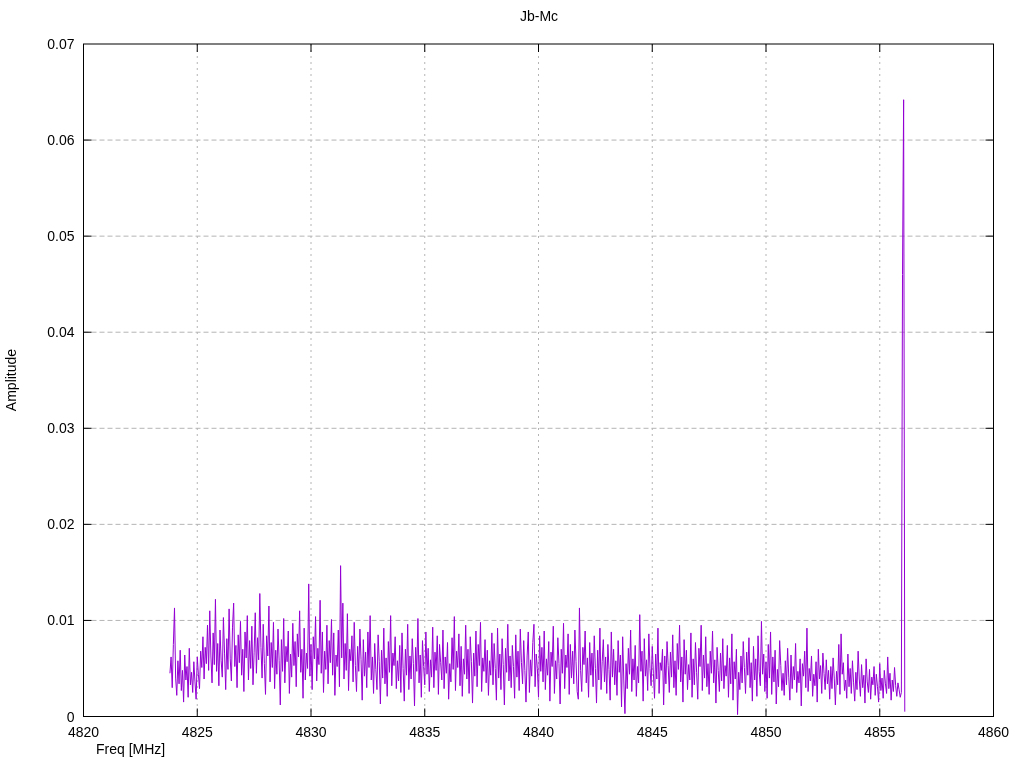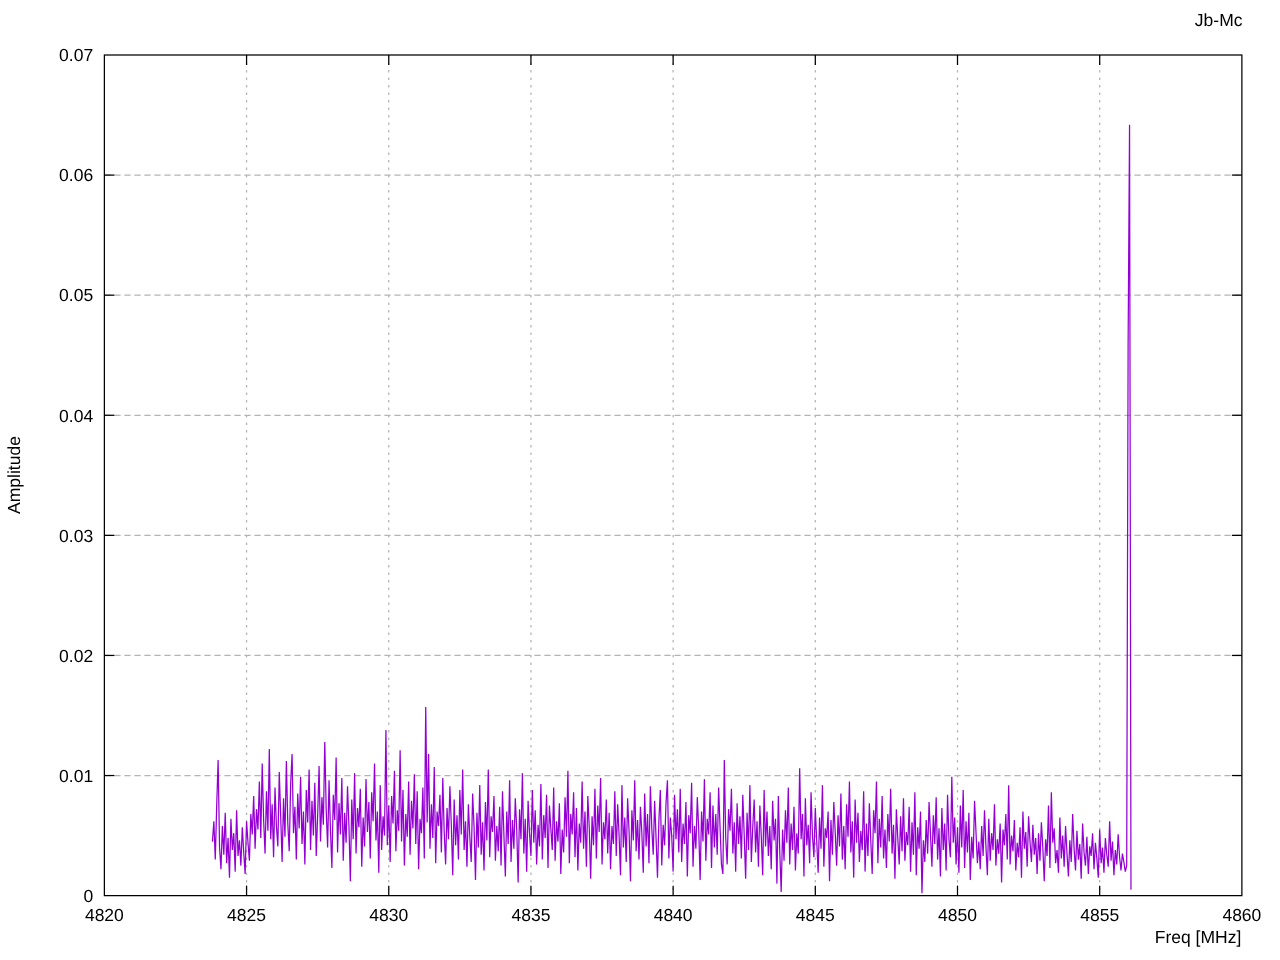--- a/index.html
+++ b/index.html
@@ -16,7 +16,7 @@
   .chart-title {
     position: absolute;
     left: 84px; top: 8px; width: 910px;
-    text-align: right;
+    text-align: center;
     font-size: 14px;
   }
   .x-label {

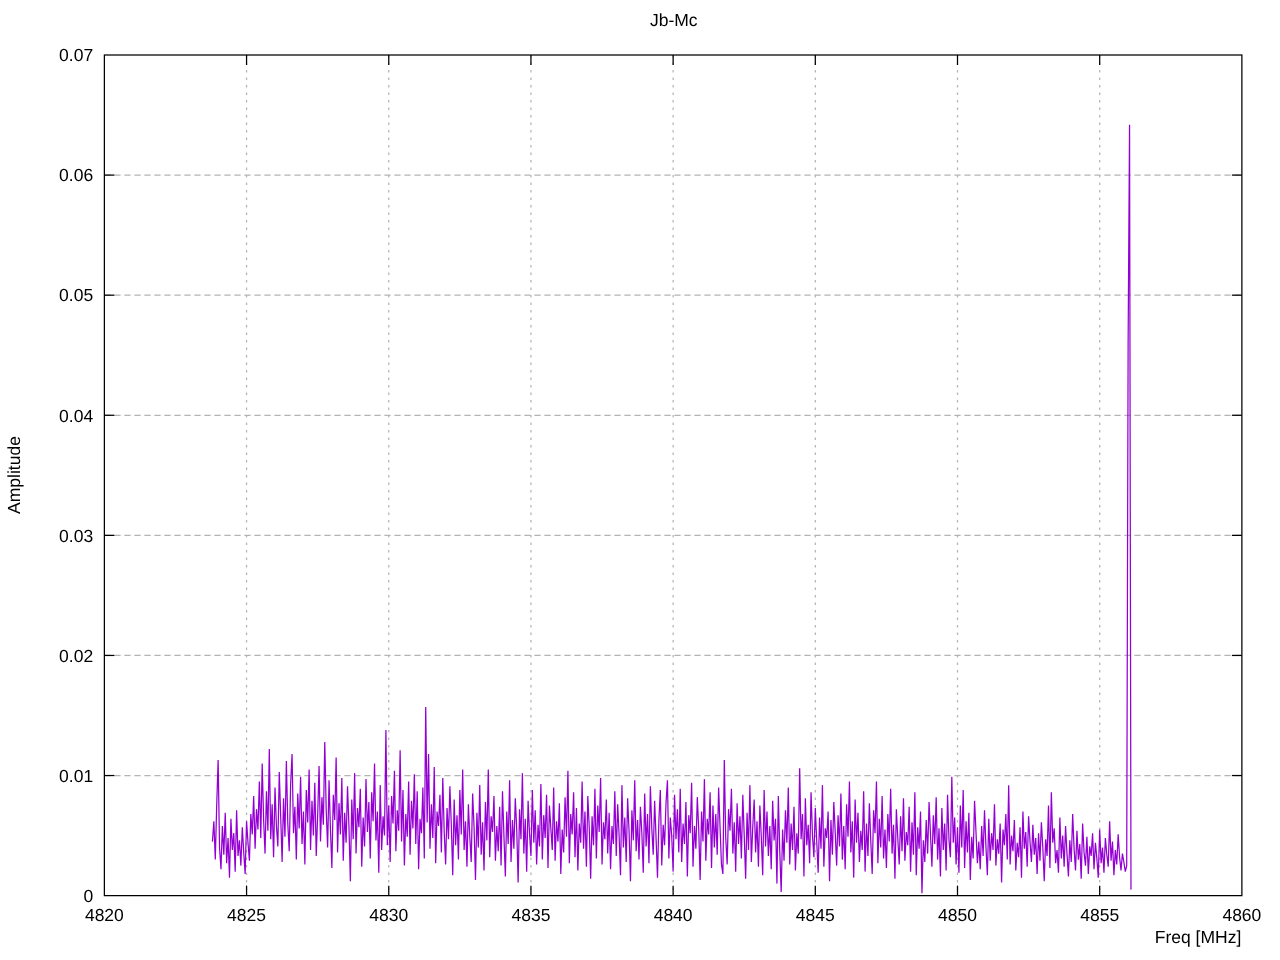--- a/index.html
+++ b/index.html
@@ -21,8 +21,8 @@
   }
   .x-label {
     position: absolute;
-    left: 83px; top: 741px; width: 910px;
-    text-align: right;
+    left: 96px; top: 741px; width: 910px;
+    text-align: left;
     font-size: 14px;
   }
   .y-label {

